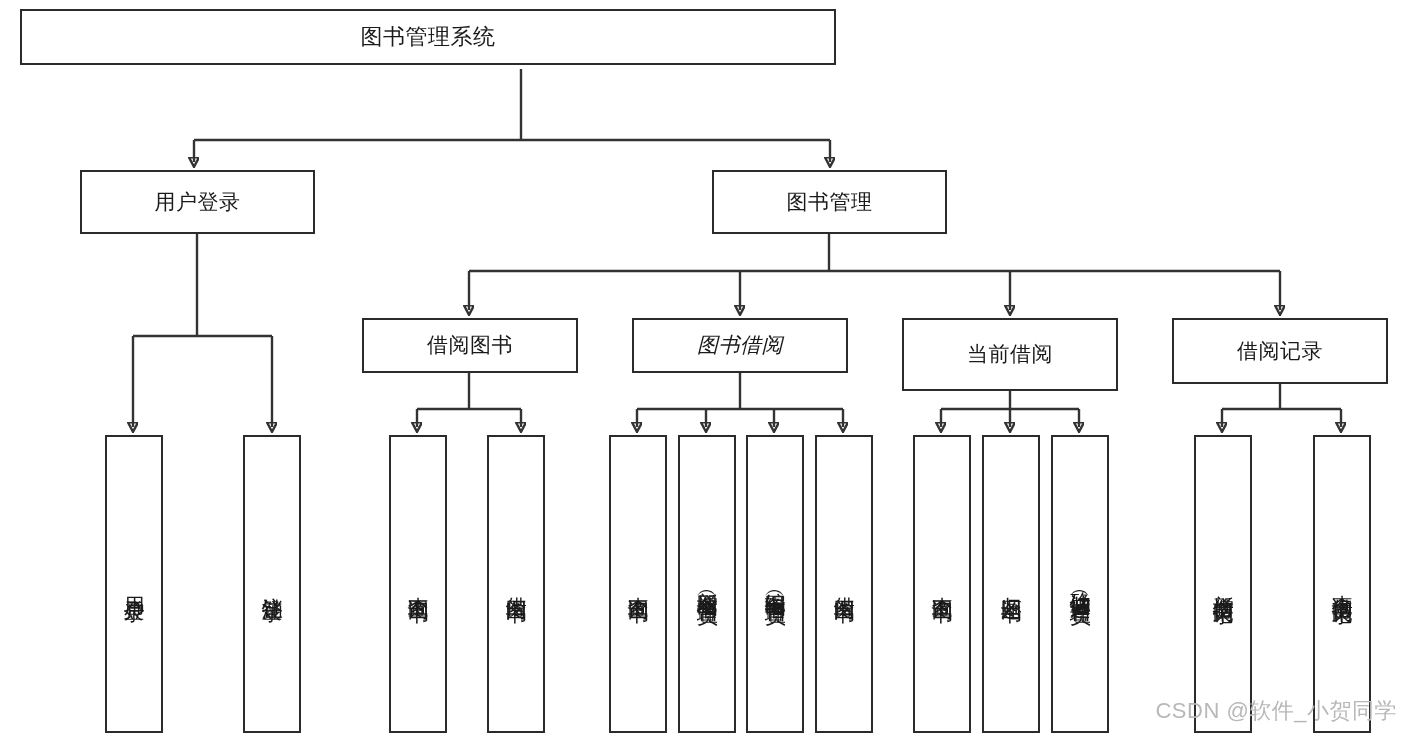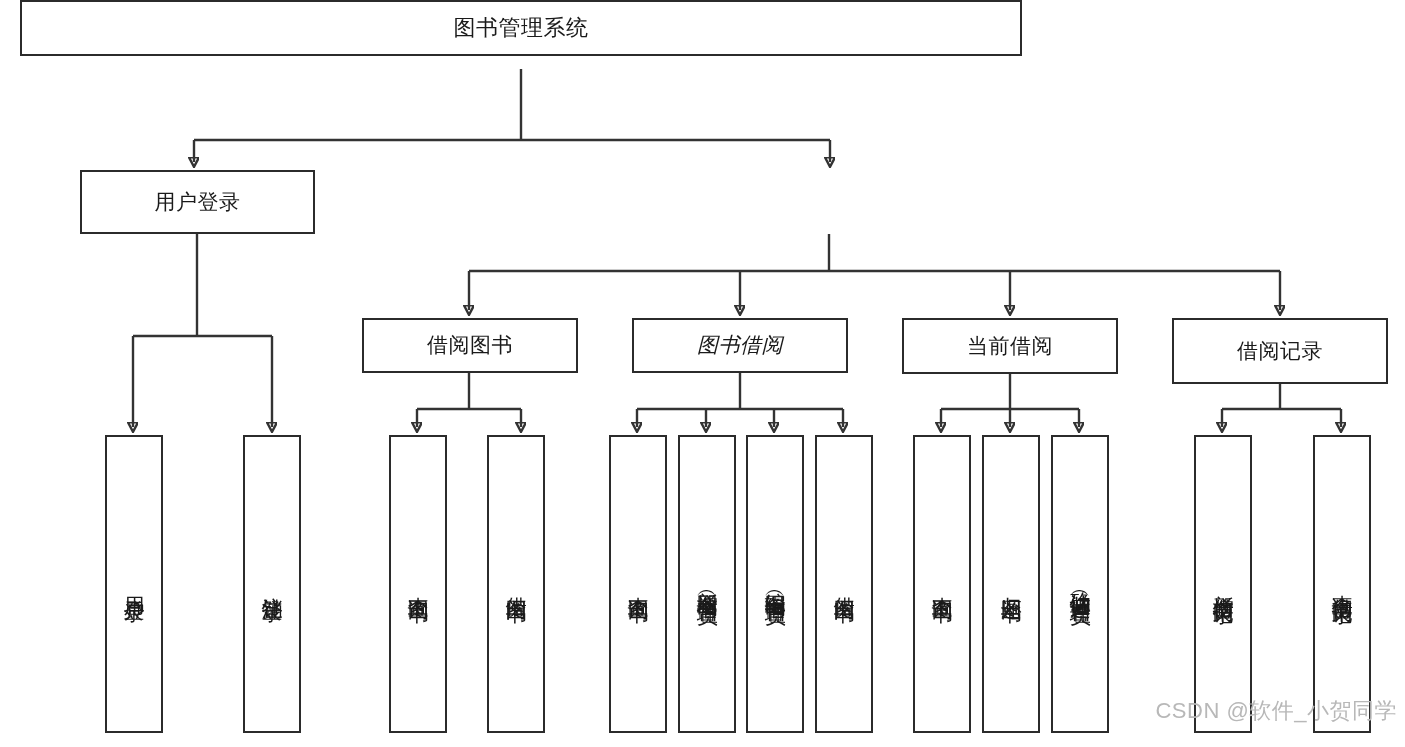--- a/index.html
+++ b/index.html
@@ -122,7 +122,7 @@
     <line x1="1341" y1="409" x2="1341" y2="427" marker-end="url(#arrow)"></line>
   </svg>
 
-  <div class="node root" style="left:20px; top:0; width:1002px; height:56px;">
+  <div class="node root" style="left:20px; top:9px; width:816px; height:56px;">
     <span class="node-label">图书管理系统</span>
   </div>
 

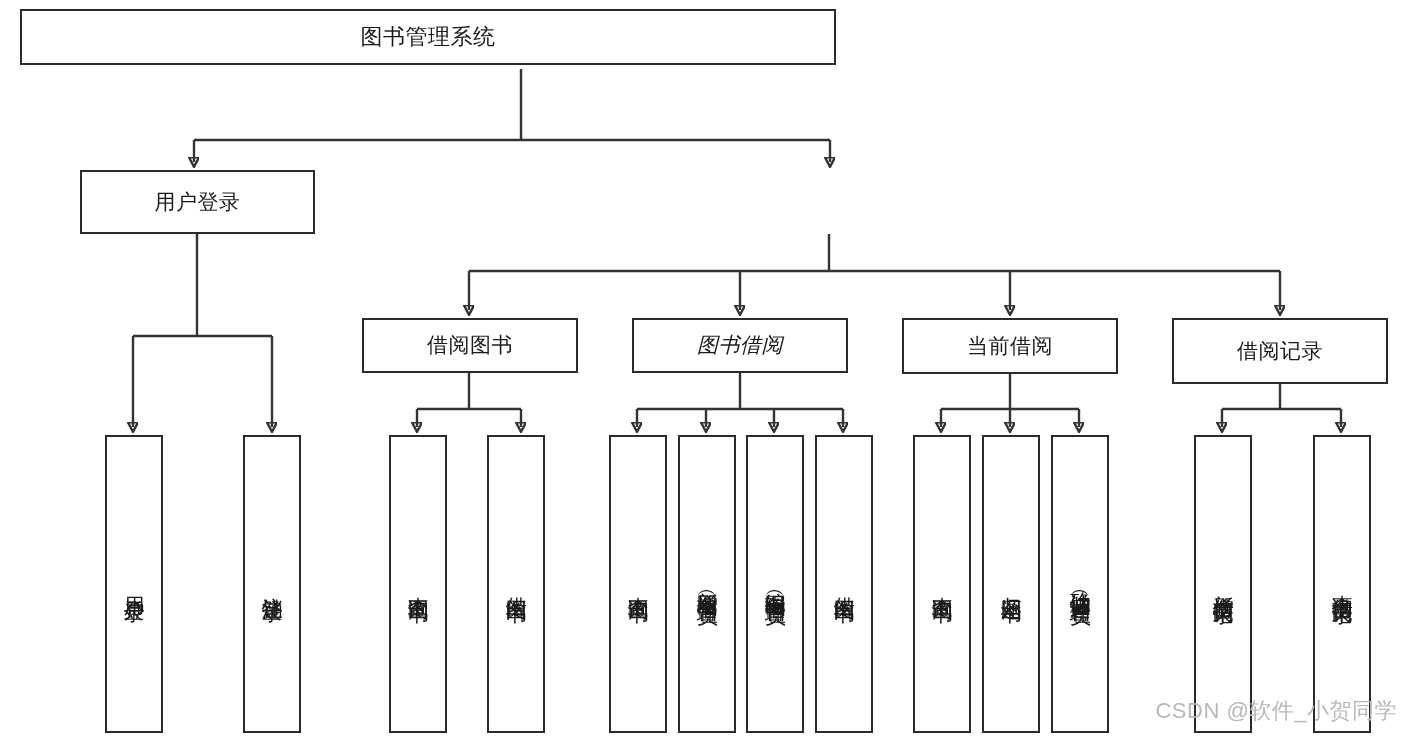--- a/index.html
+++ b/index.html
@@ -129,6 +129,9 @@
   <div class="node" style="left:80px; top:170px; width:235px; height:64px;">
     <span class="node-label">用户登录</span>
   </div>
+  <div class="node" style="left:712px; top:170px; width:235px; height:64px;">
+    <span class="node-label">图书管理</span>
+  </div>
 
   <div class="node" style="left:362px; top:318px; width:216px; height:55px;">
     <span class="node-label">借阅图书</span>

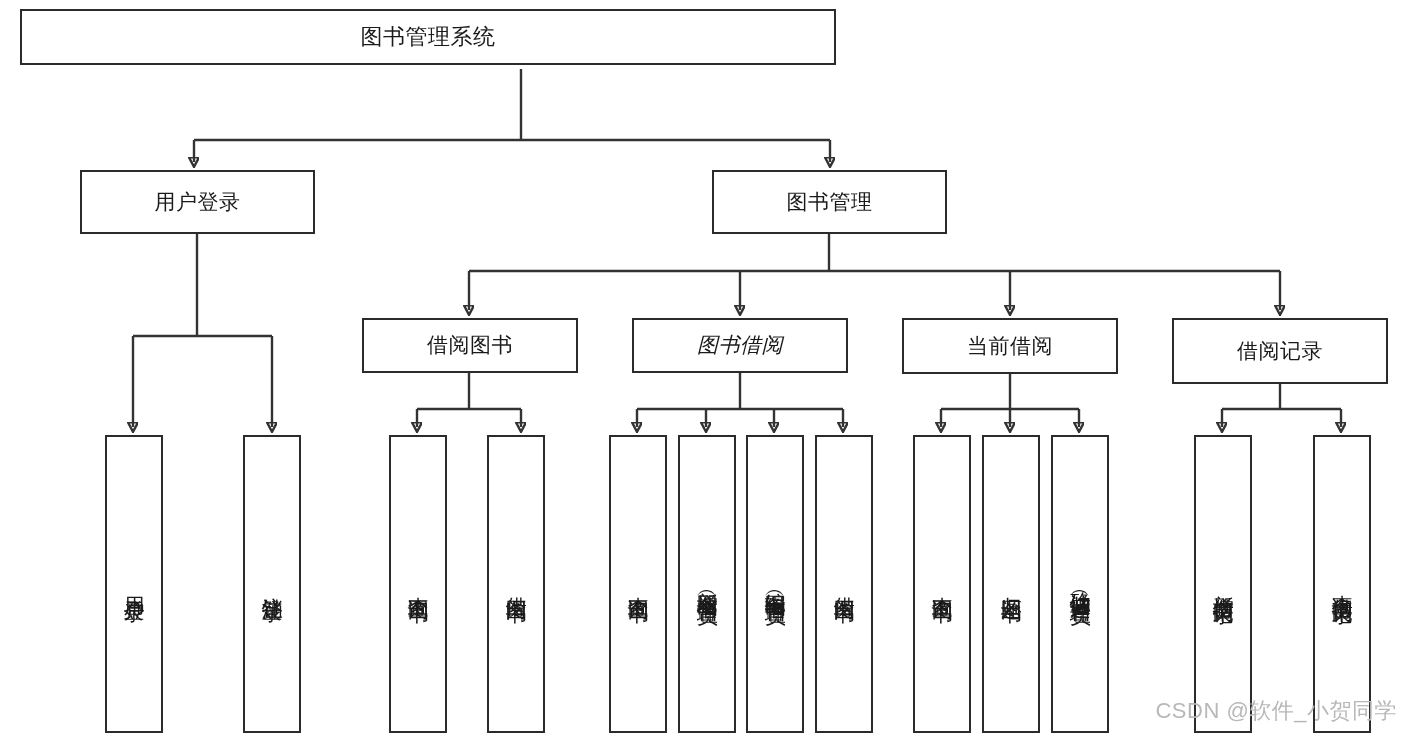--- a/index.html
+++ b/index.html
@@ -139,7 +139,7 @@
   <div class="node" style="left:632px; top:318px; width:216px; height:55px;font-style:italic;">
     <span class="node-label">图书借阅</span>
   </div>
-  <div class="node" style="left:902px; top:318px; width:216px; height:56px;">
+  <div class="node" style="left:902px; top:318px; width:216px; height:73px;">
     <span class="node-label">当前借阅</span>
   </div>
   <div class="node" style="left:1172px; top:318px; width:216px; height:66px;">

